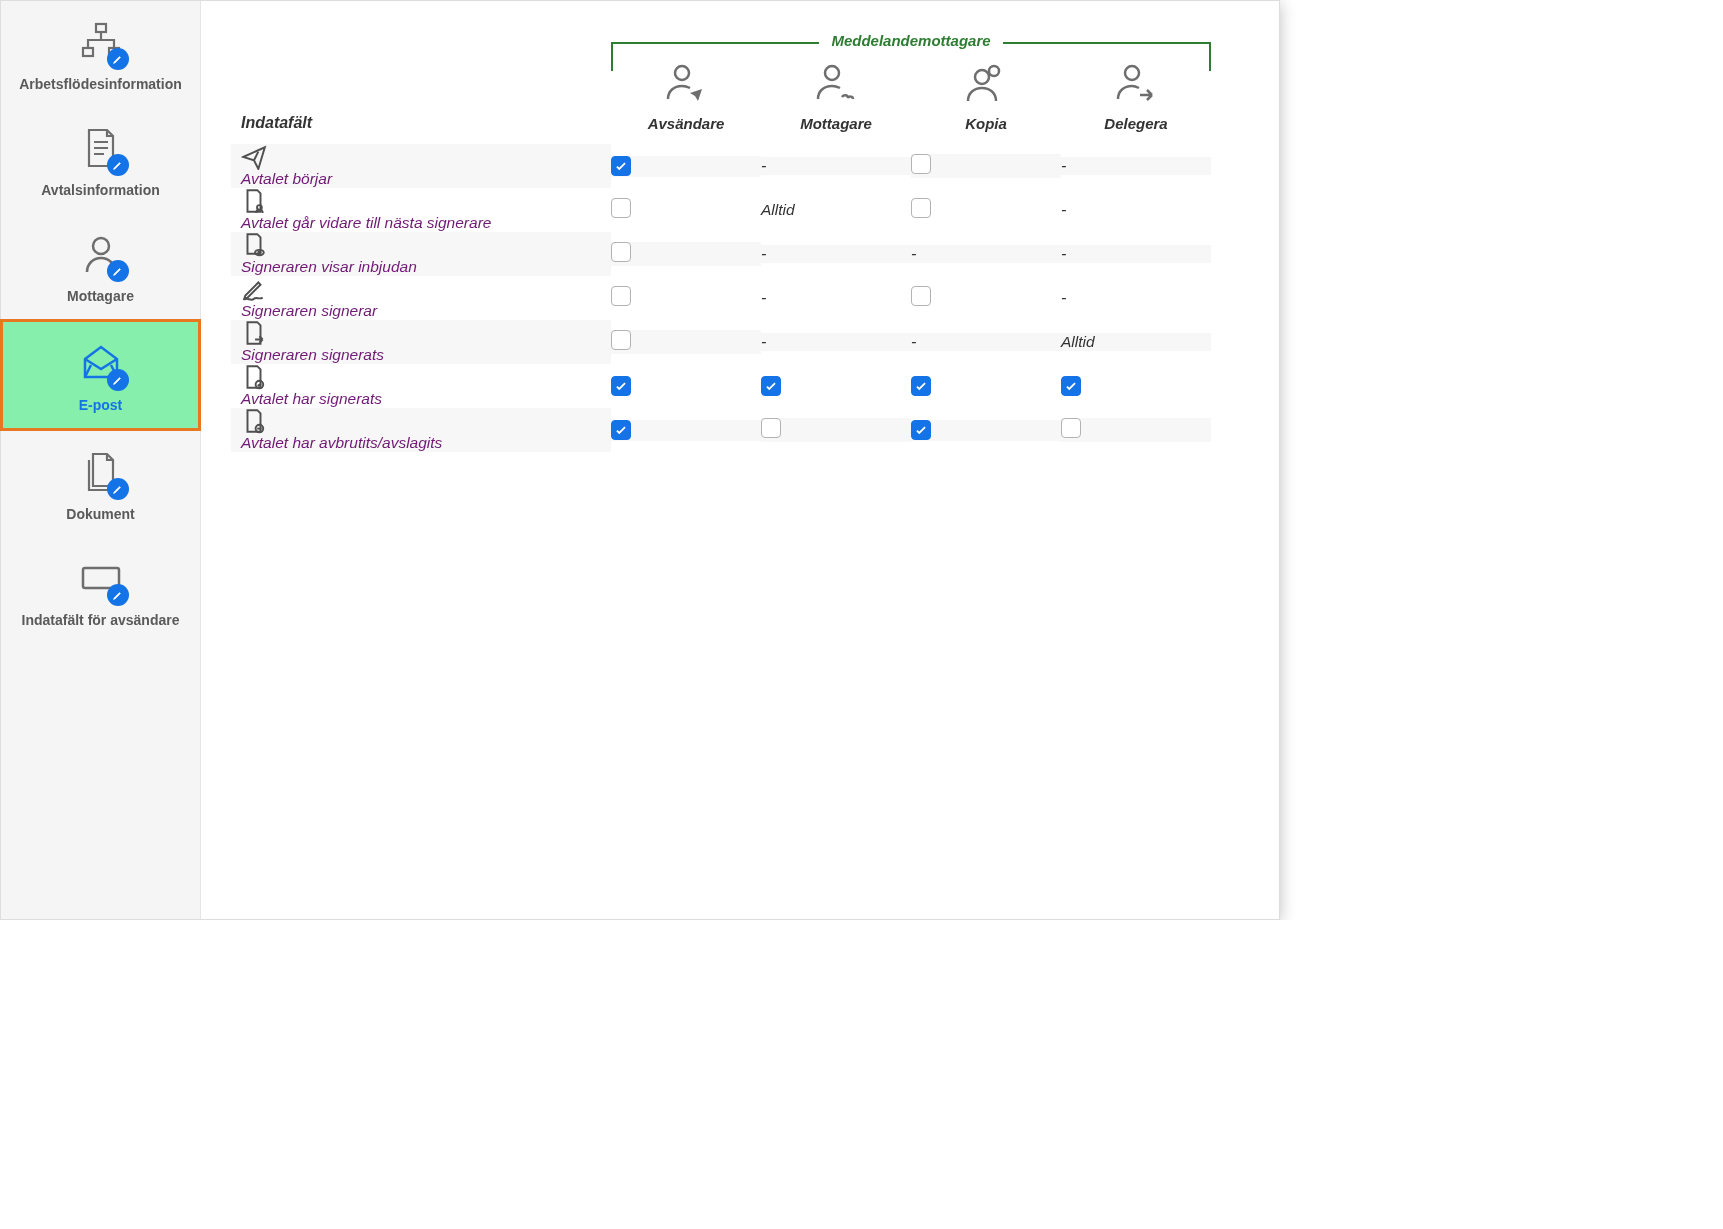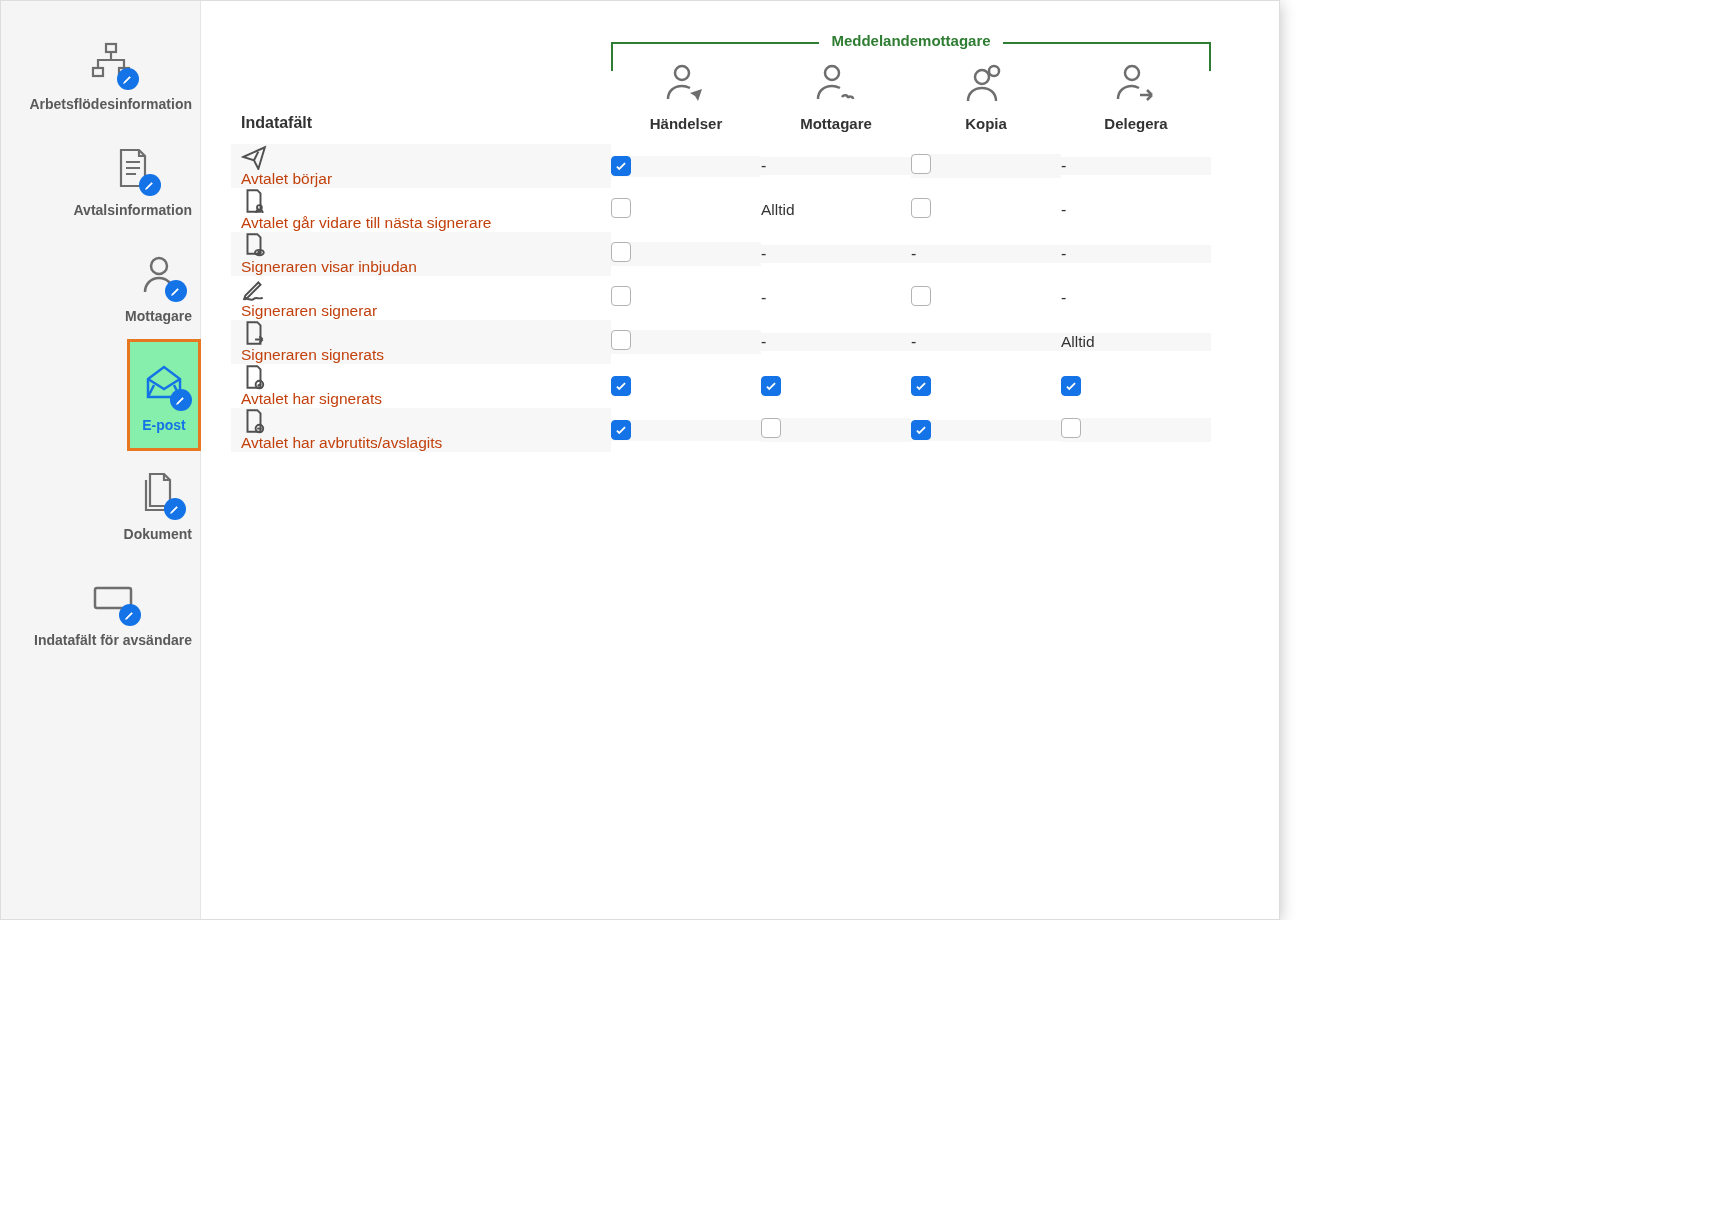--- a/index.html
+++ b/index.html
@@ -88,6 +88,7 @@
       background: #fff;
       padding: 40px 30px;
       overflow: auto;
+      font-style: italic;
     }
     .grid {
       display: grid;

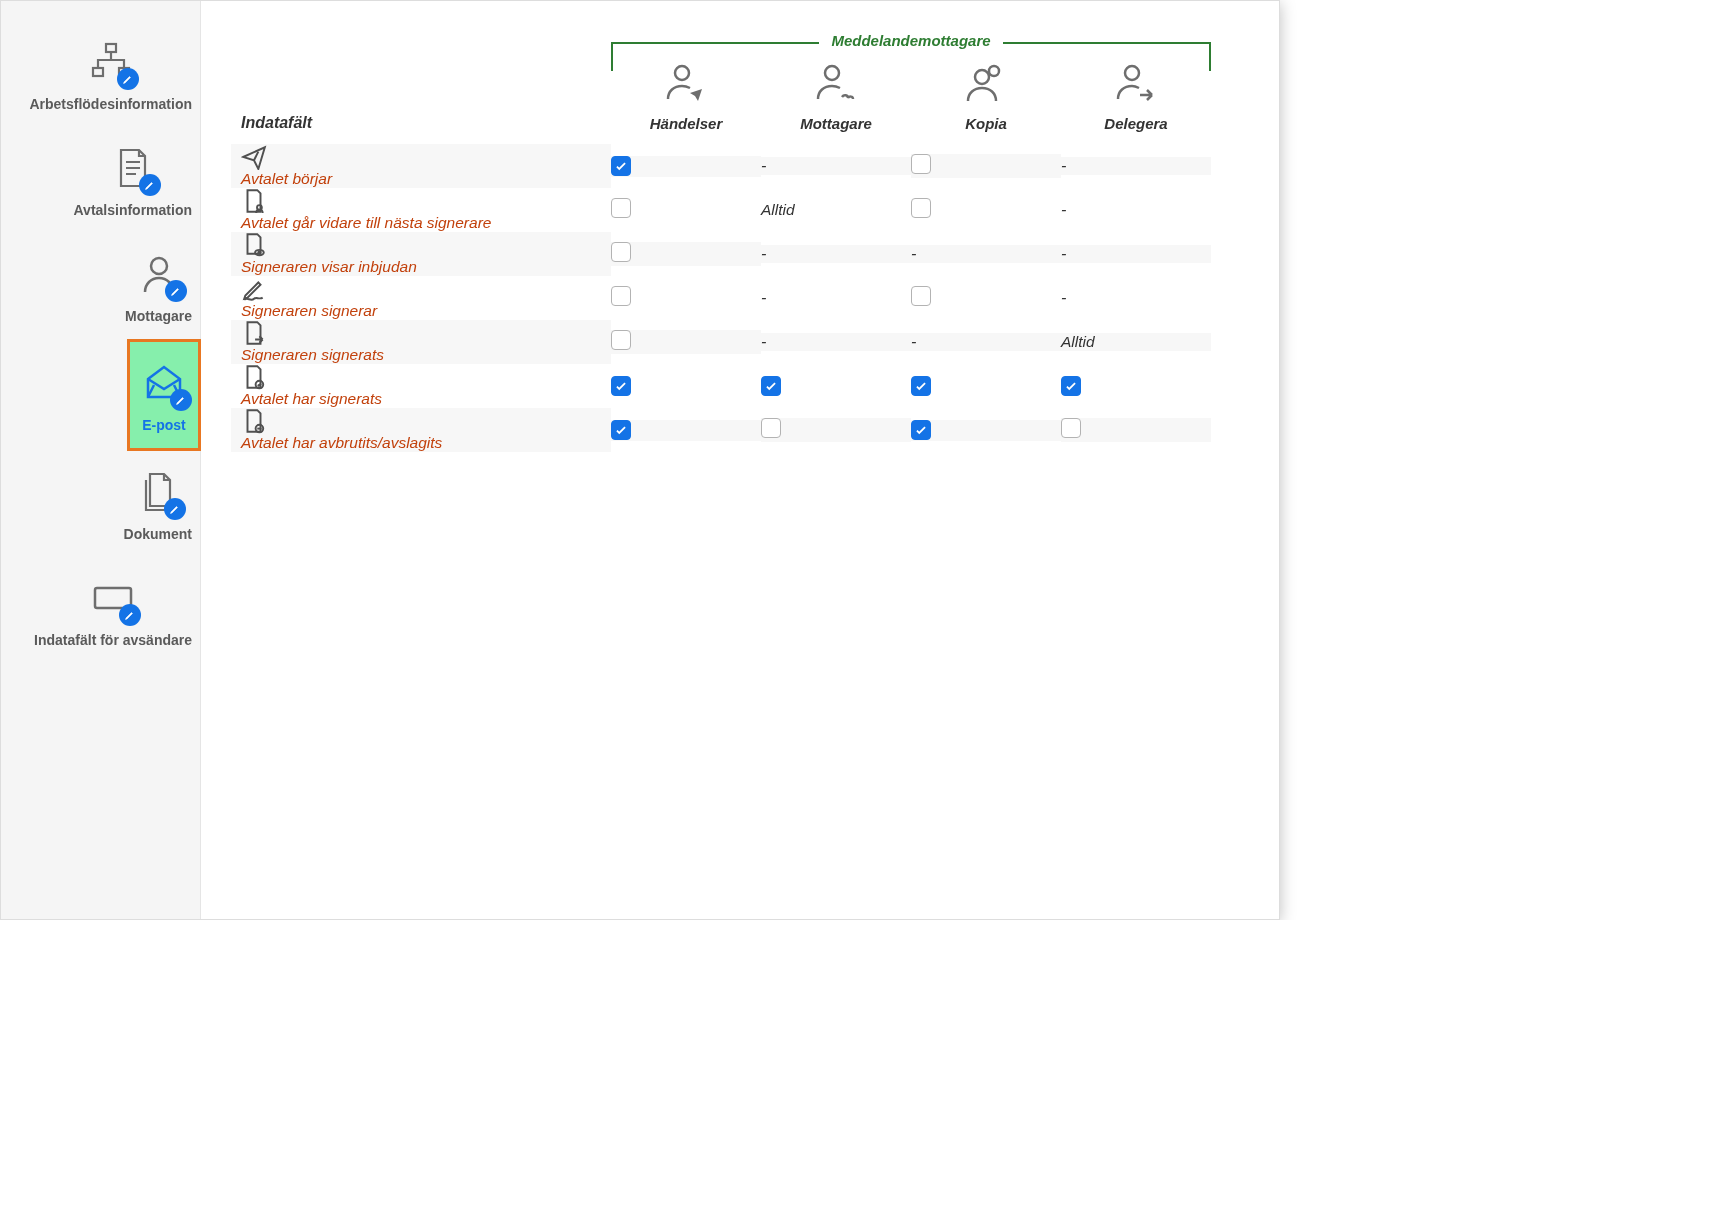--- a/index.html
+++ b/index.html
@@ -23,8 +23,6 @@
       border-right: 1px solid #e5e5e5;
       display: flex;
       flex-direction: column;
-      padding-top: 20px;
-      align-items: flex-end;
     }
     .sidebar-item {
       display: flex;

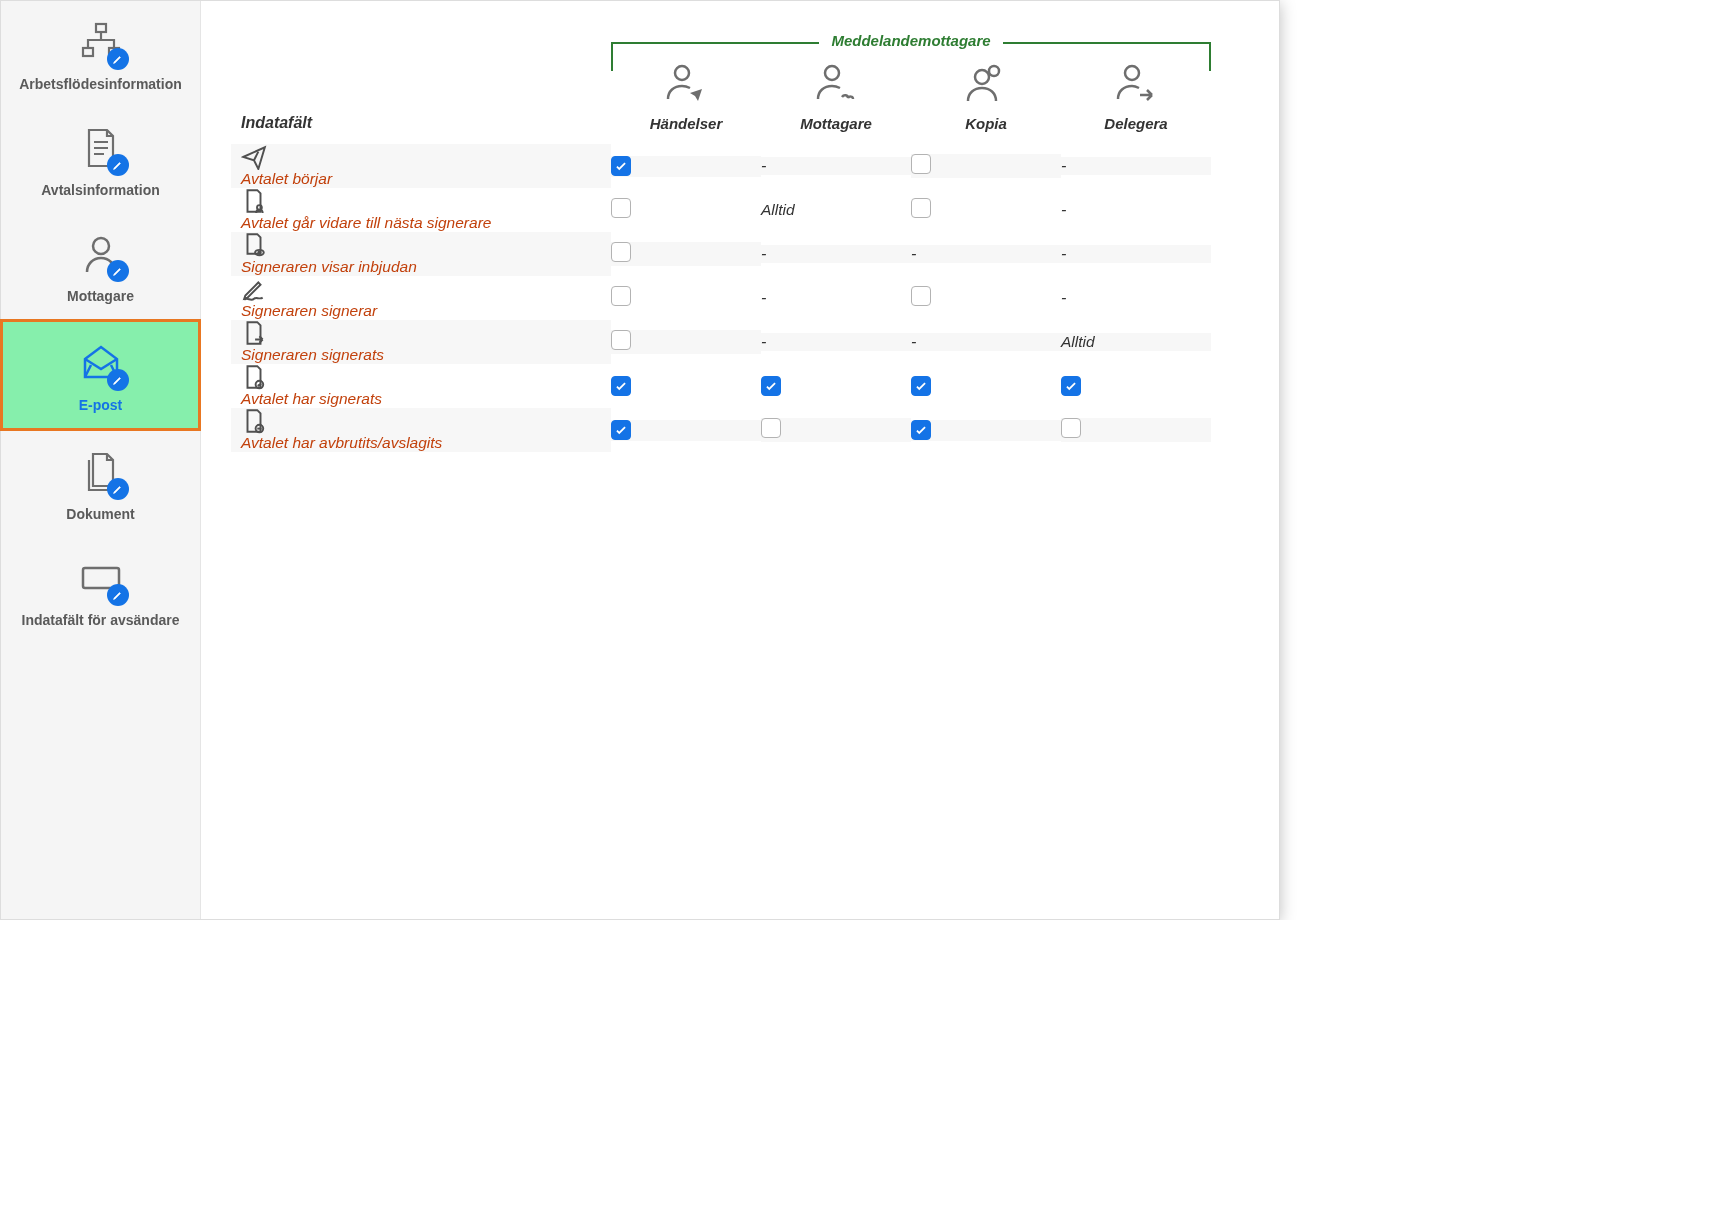--- a/index.html
+++ b/index.html
@@ -282,7 +282,7 @@
       <path d="M6 40c0-8 6-13 14-13 3 0 6 1 8 2"></path>
       <path d="M28 34l12-4-4 12-3-5-5-3z" fill="#6e6e6e" stroke="none"></path>
     </svg></div>
-    <div class="role-label">Händelser</div>
+    <div class="role-label">Avsändare</div>
         </div>
         <div class="hdr-col">
     <div class="role-icon"><svg viewBox="0 0 48 48" fill="none" stroke="#6e6e6e" stroke-width="2.5">

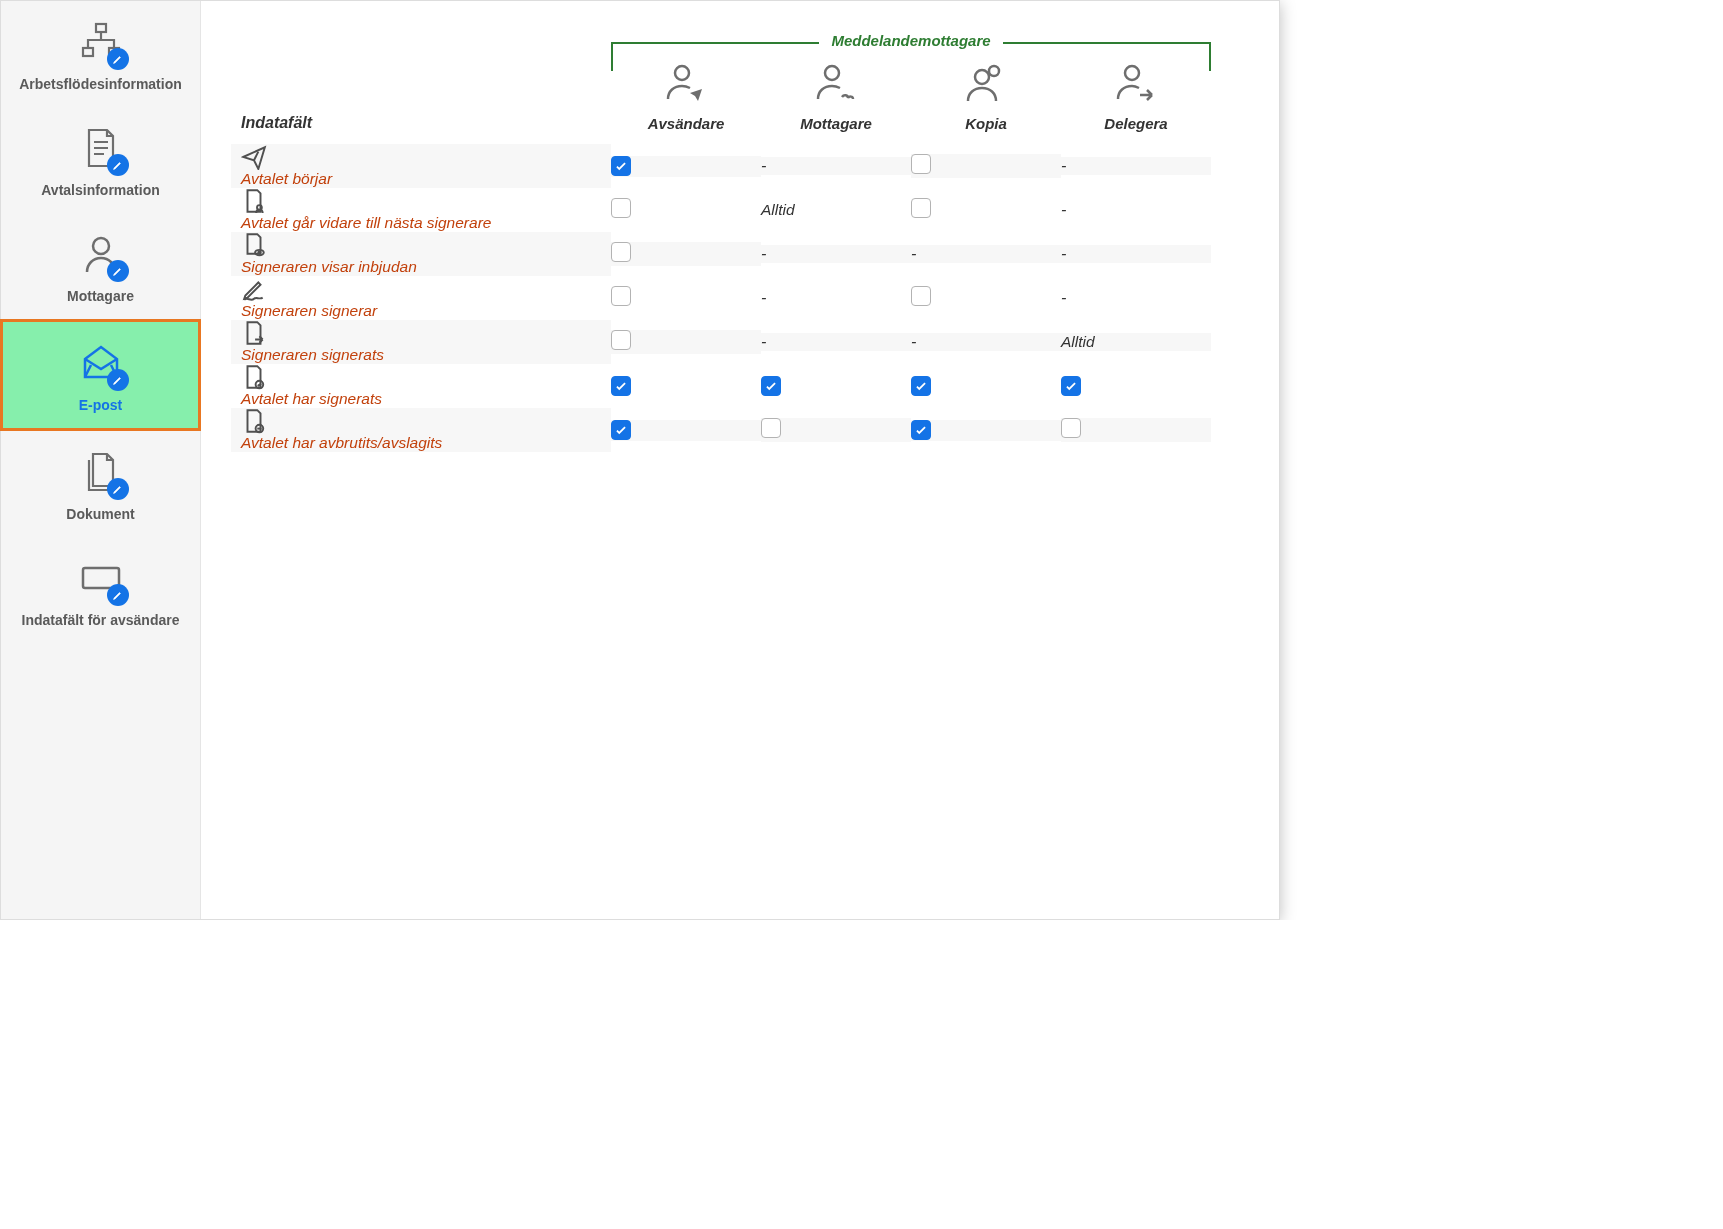--- a/index.html
+++ b/index.html
@@ -147,7 +147,7 @@
     }
     .event-cell .ev-label {
       font-size: 15.5px;
-      color: #c2410c;
+      color: #701a75;
     }
     .val-cell {
       justify-content: center;

